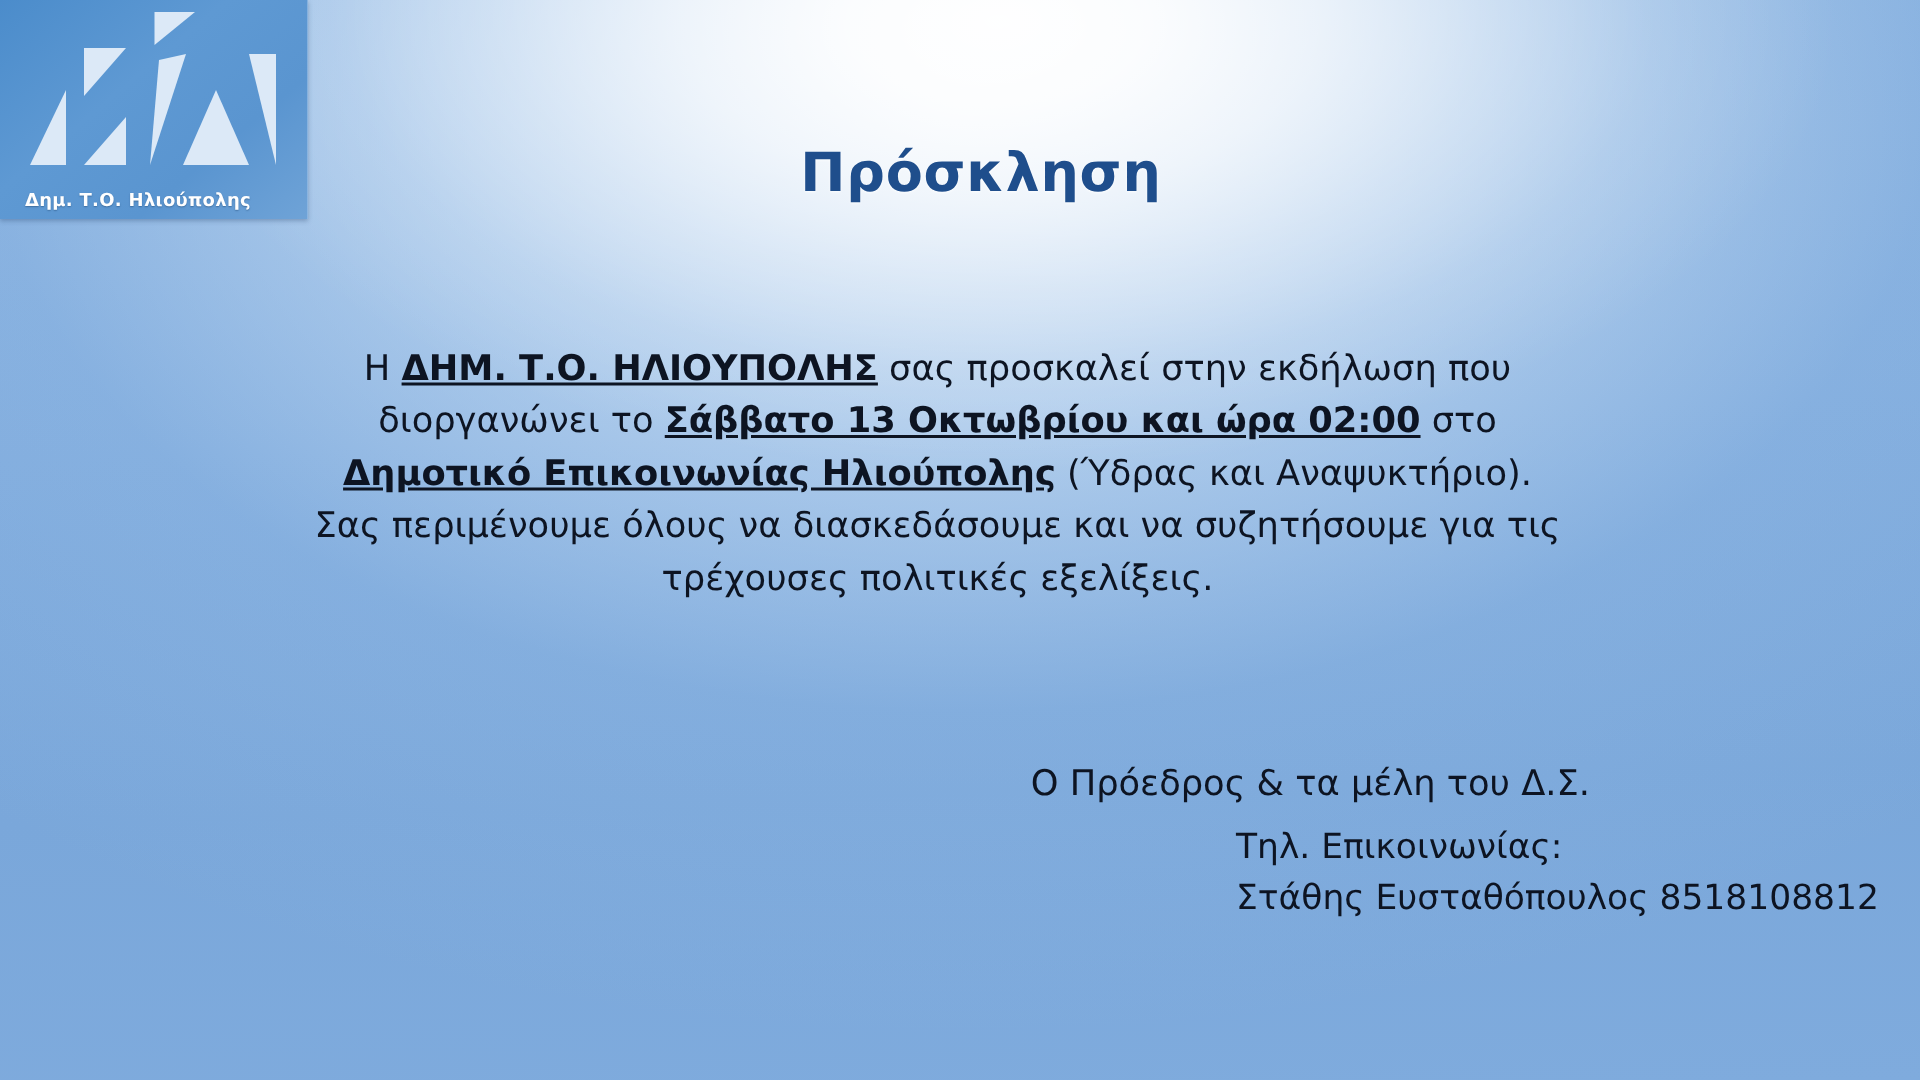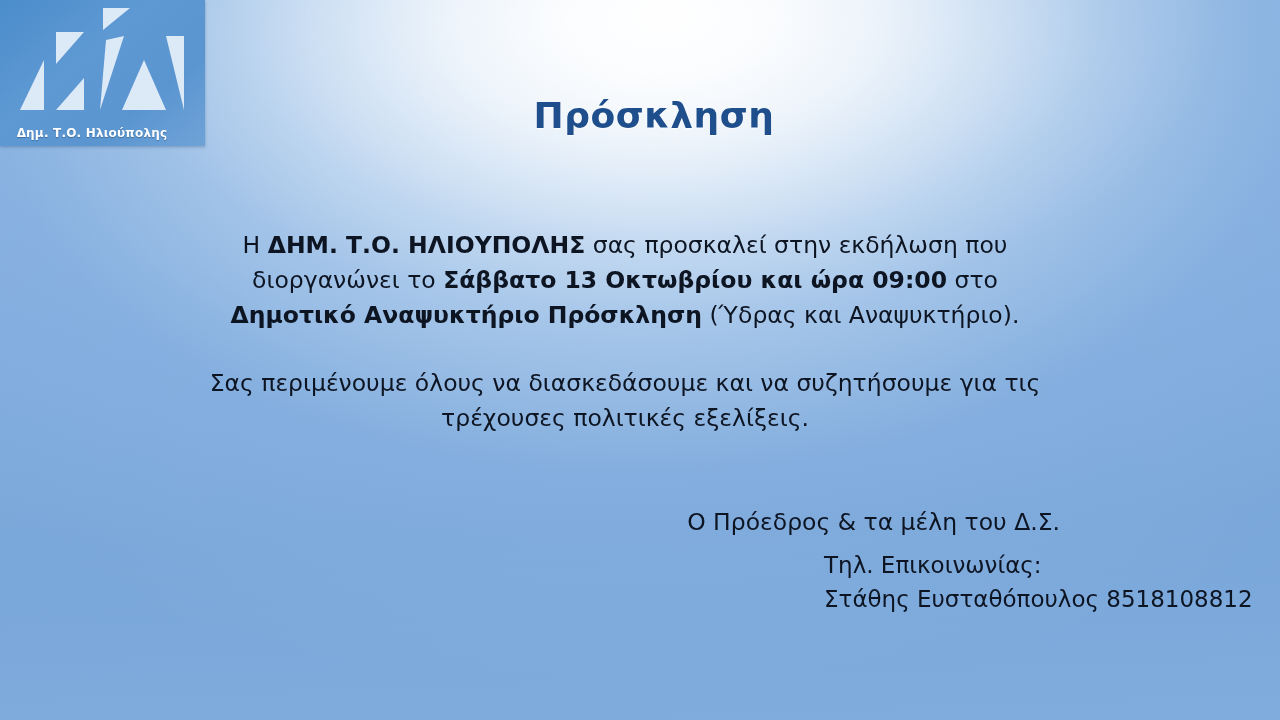--- a/index.html
+++ b/index.html
@@ -103,7 +103,7 @@
   }
   .para { margin: 0; }
   .para + .para { margin-top: 33px; }
-  .para .bold { font-weight: bold; }
+  .para .bold { font-weight: bold; text-decoration: underline; }
 
   
   .signature {

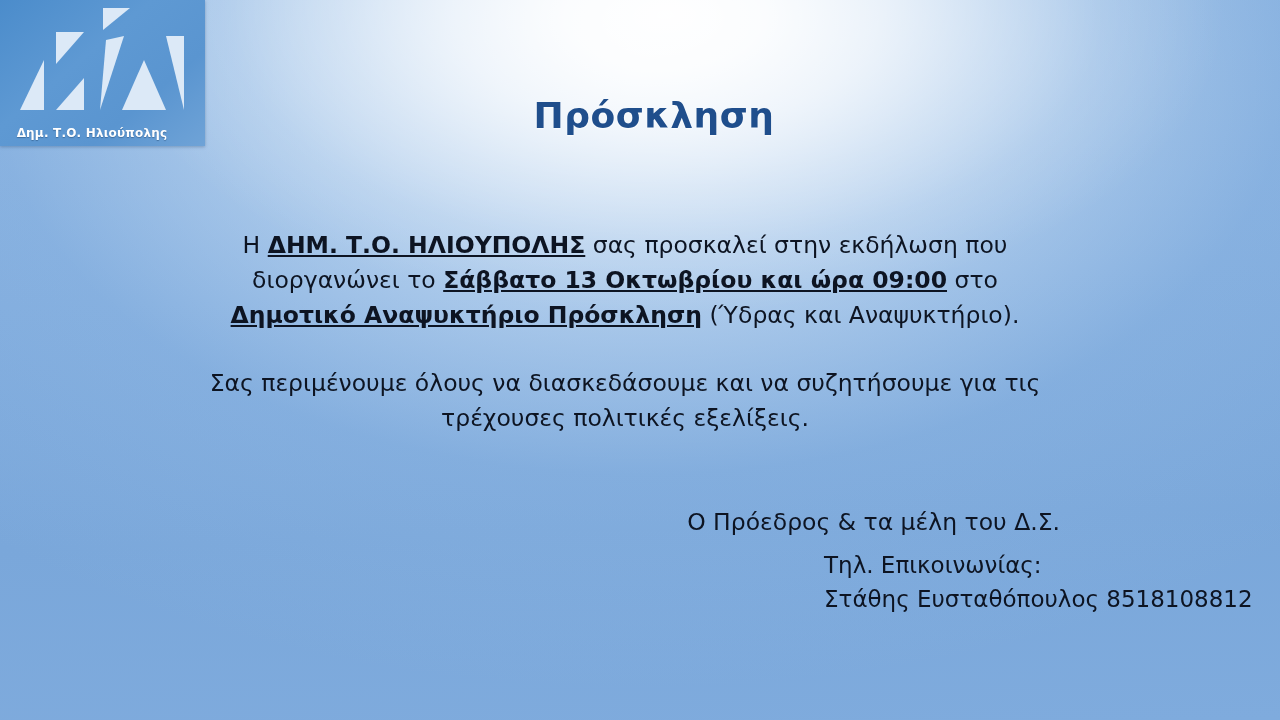--- a/index.html
+++ b/index.html
@@ -164,7 +164,7 @@
   <div class="slide-title">Πρόσκληση</div>
 
   <div class="body-block">
-    <p class="para"><span>Η </span><span class="bold">ΔΗΜ. Τ.Ο.  ΗΛΙΟΥΠΟΛΗΣ</span><span> σας προσκαλεί στην εκδήλωση που διοργανώνει  το </span><span class="bold">Σάββατο 13 Οκτωβρίου και ώρα 09:00</span><span> στο </span><span class="bold">Δημοτικό Αναψυκτήριο Πρόσκληση</span><span> (Ύδρας και Αναψυκτήριο).</span></p>
+    <p class="para"><span>Η </span><span class="bold">ΔΗΜ. Τ.Ο.  ΗΛΙΟΥΠΟΛΗΣ</span><span> σας προσκαλεί στην εκδήλωση που διοργανώνει  το </span><span class="bold">Σάββατο 13 Οκτωβρίου και ώρα 02:00</span><span> στο </span><span class="bold">Δημοτικό Αναψυκτήριο Πρόσκληση</span><span> (Ύδρας και Αναψυκτήριο).</span></p>
 
     <p class="para">Σας περιμένουμε όλους να διασκεδάσουμε και να συζητήσουμε για τις τρέχουσες πολιτικές εξελίξεις.</p>
   </div>

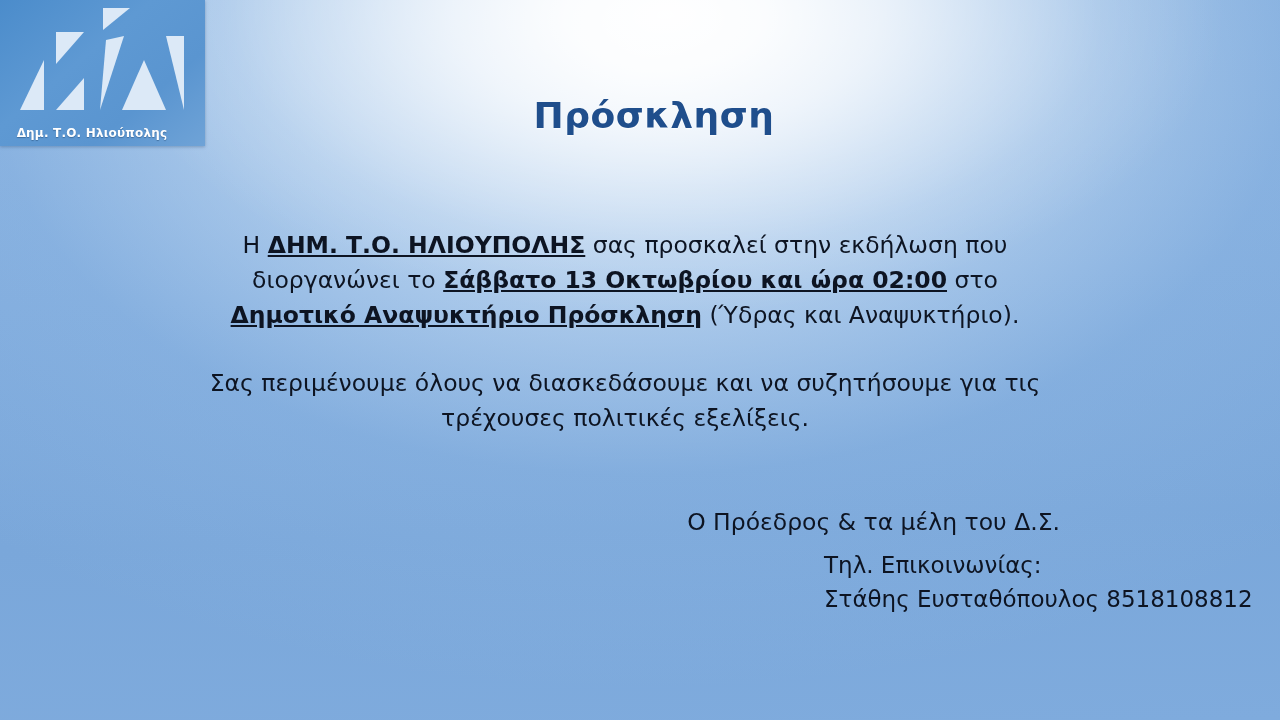--- a/index.html
+++ b/index.html
@@ -164,7 +164,7 @@
   <div class="slide-title">Πρόσκληση</div>
 
   <div class="body-block">
-    <p class="para"><span>Η </span><span class="bold">ΔΗΜ. Τ.Ο.  ΗΛΙΟΥΠΟΛΗΣ</span><span> σας προσκαλεί στην εκδήλωση που διοργανώνει  το </span><span class="bold">Σάββατο 13 Οκτωβρίου και ώρα 02:00</span><span> στο </span><span class="bold">Δημοτικό Αναψυκτήριο Πρόσκληση</span><span> (Ύδρας και Αναψυκτήριο).</span></p>
+    <p class="para"><span>Η </span><span class="bold">ΔΗΜ. Τ.Ο.  ΗΛΙΟΥΠΟΛΗΣ</span><span> σας προσκαλεί στην εκδήλωση που διοργανώνει  το </span><span class="bold">Σάββατο 13 Οκτωβρίου και ώρα 02:00</span><span> στο </span><span class="bold">Δημοτικό Επικοινωνίας Ηλιούπολης</span><span> (Ύδρας και Αναψυκτήριο).</span></p>
 
     <p class="para">Σας περιμένουμε όλους να διασκεδάσουμε και να συζητήσουμε για τις τρέχουσες πολιτικές εξελίξεις.</p>
   </div>

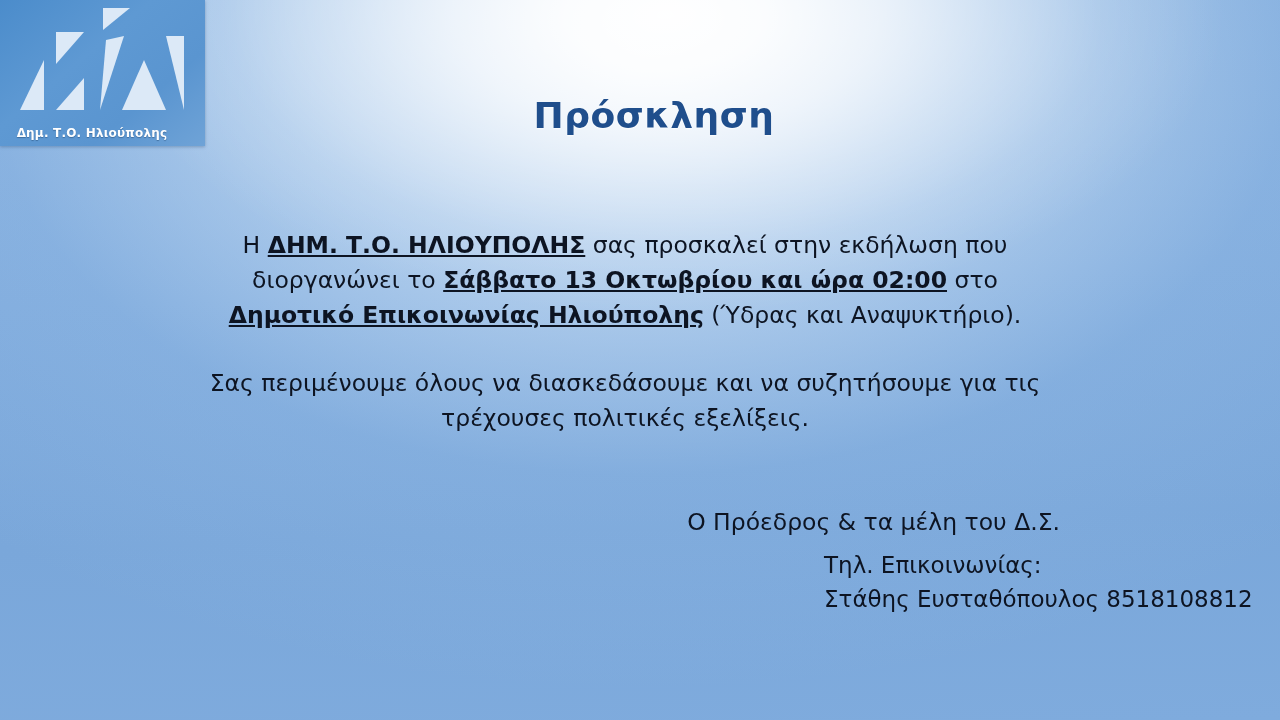--- a/index.html
+++ b/index.html
@@ -102,7 +102,7 @@
     line-height: 35px;
   }
   .para { margin: 0; }
-  .para + .para { margin-top: 33px; }
+  .para + .para { }
   .para .bold { font-weight: bold; text-decoration: underline; }
 
   

